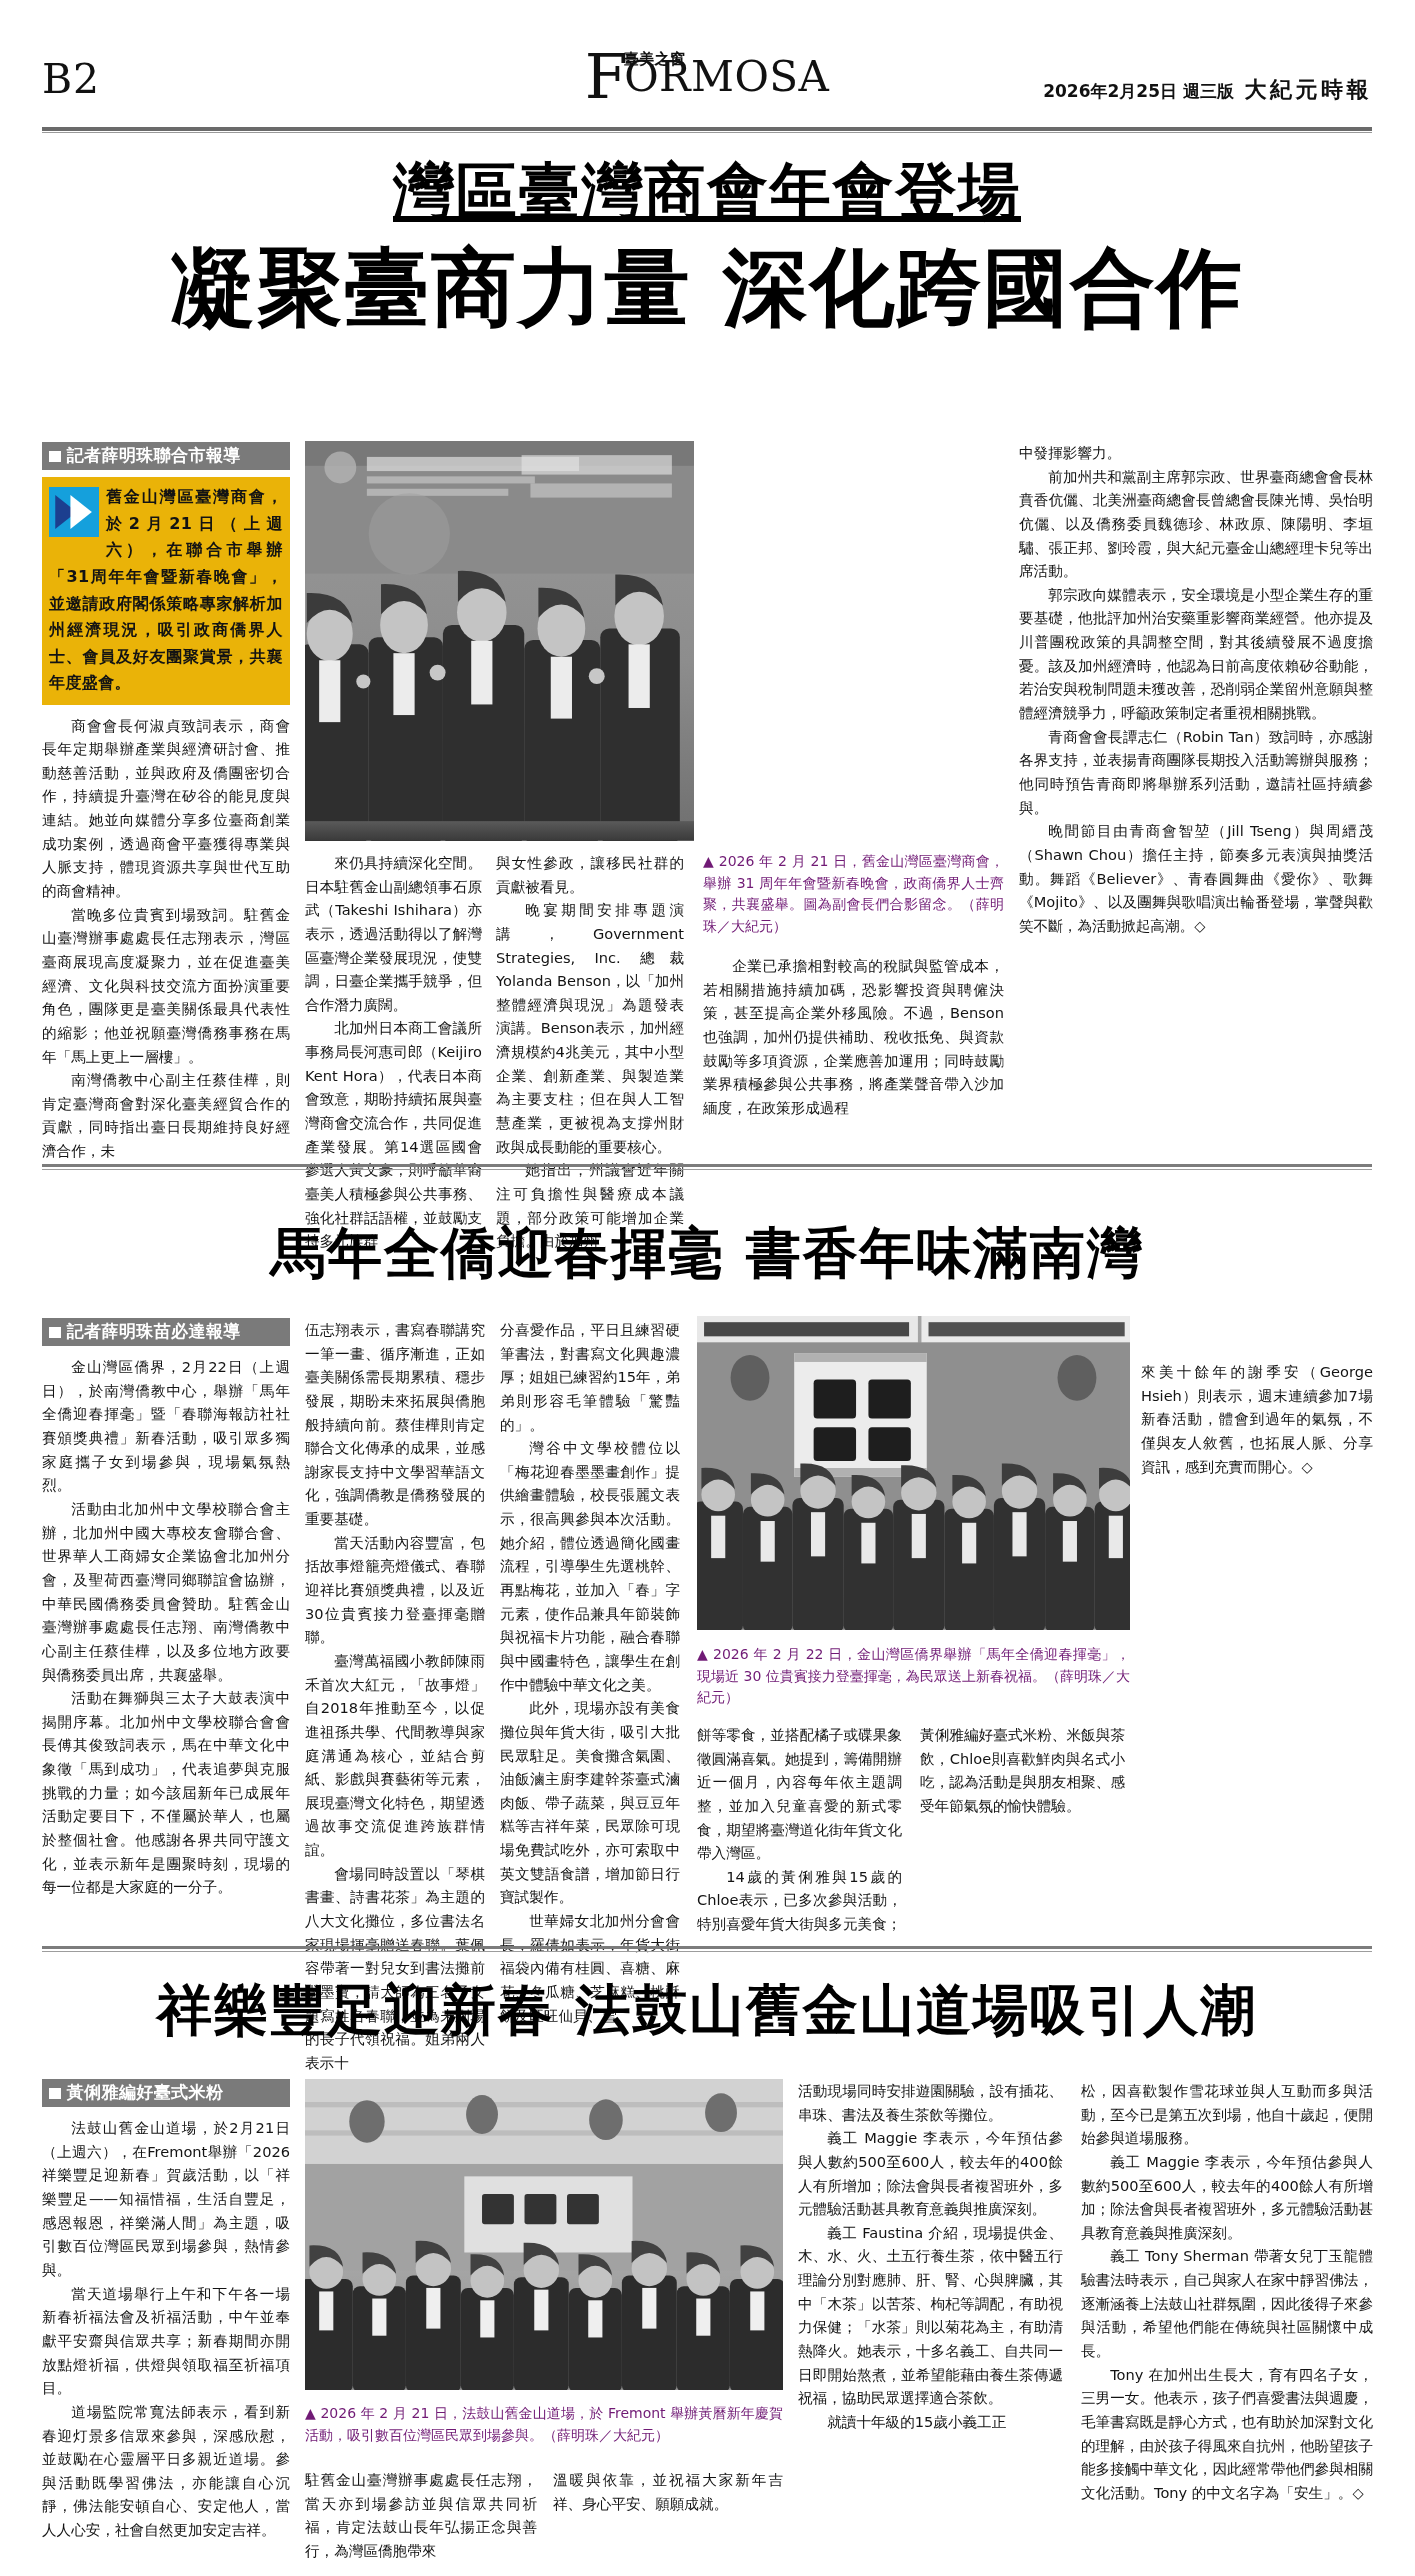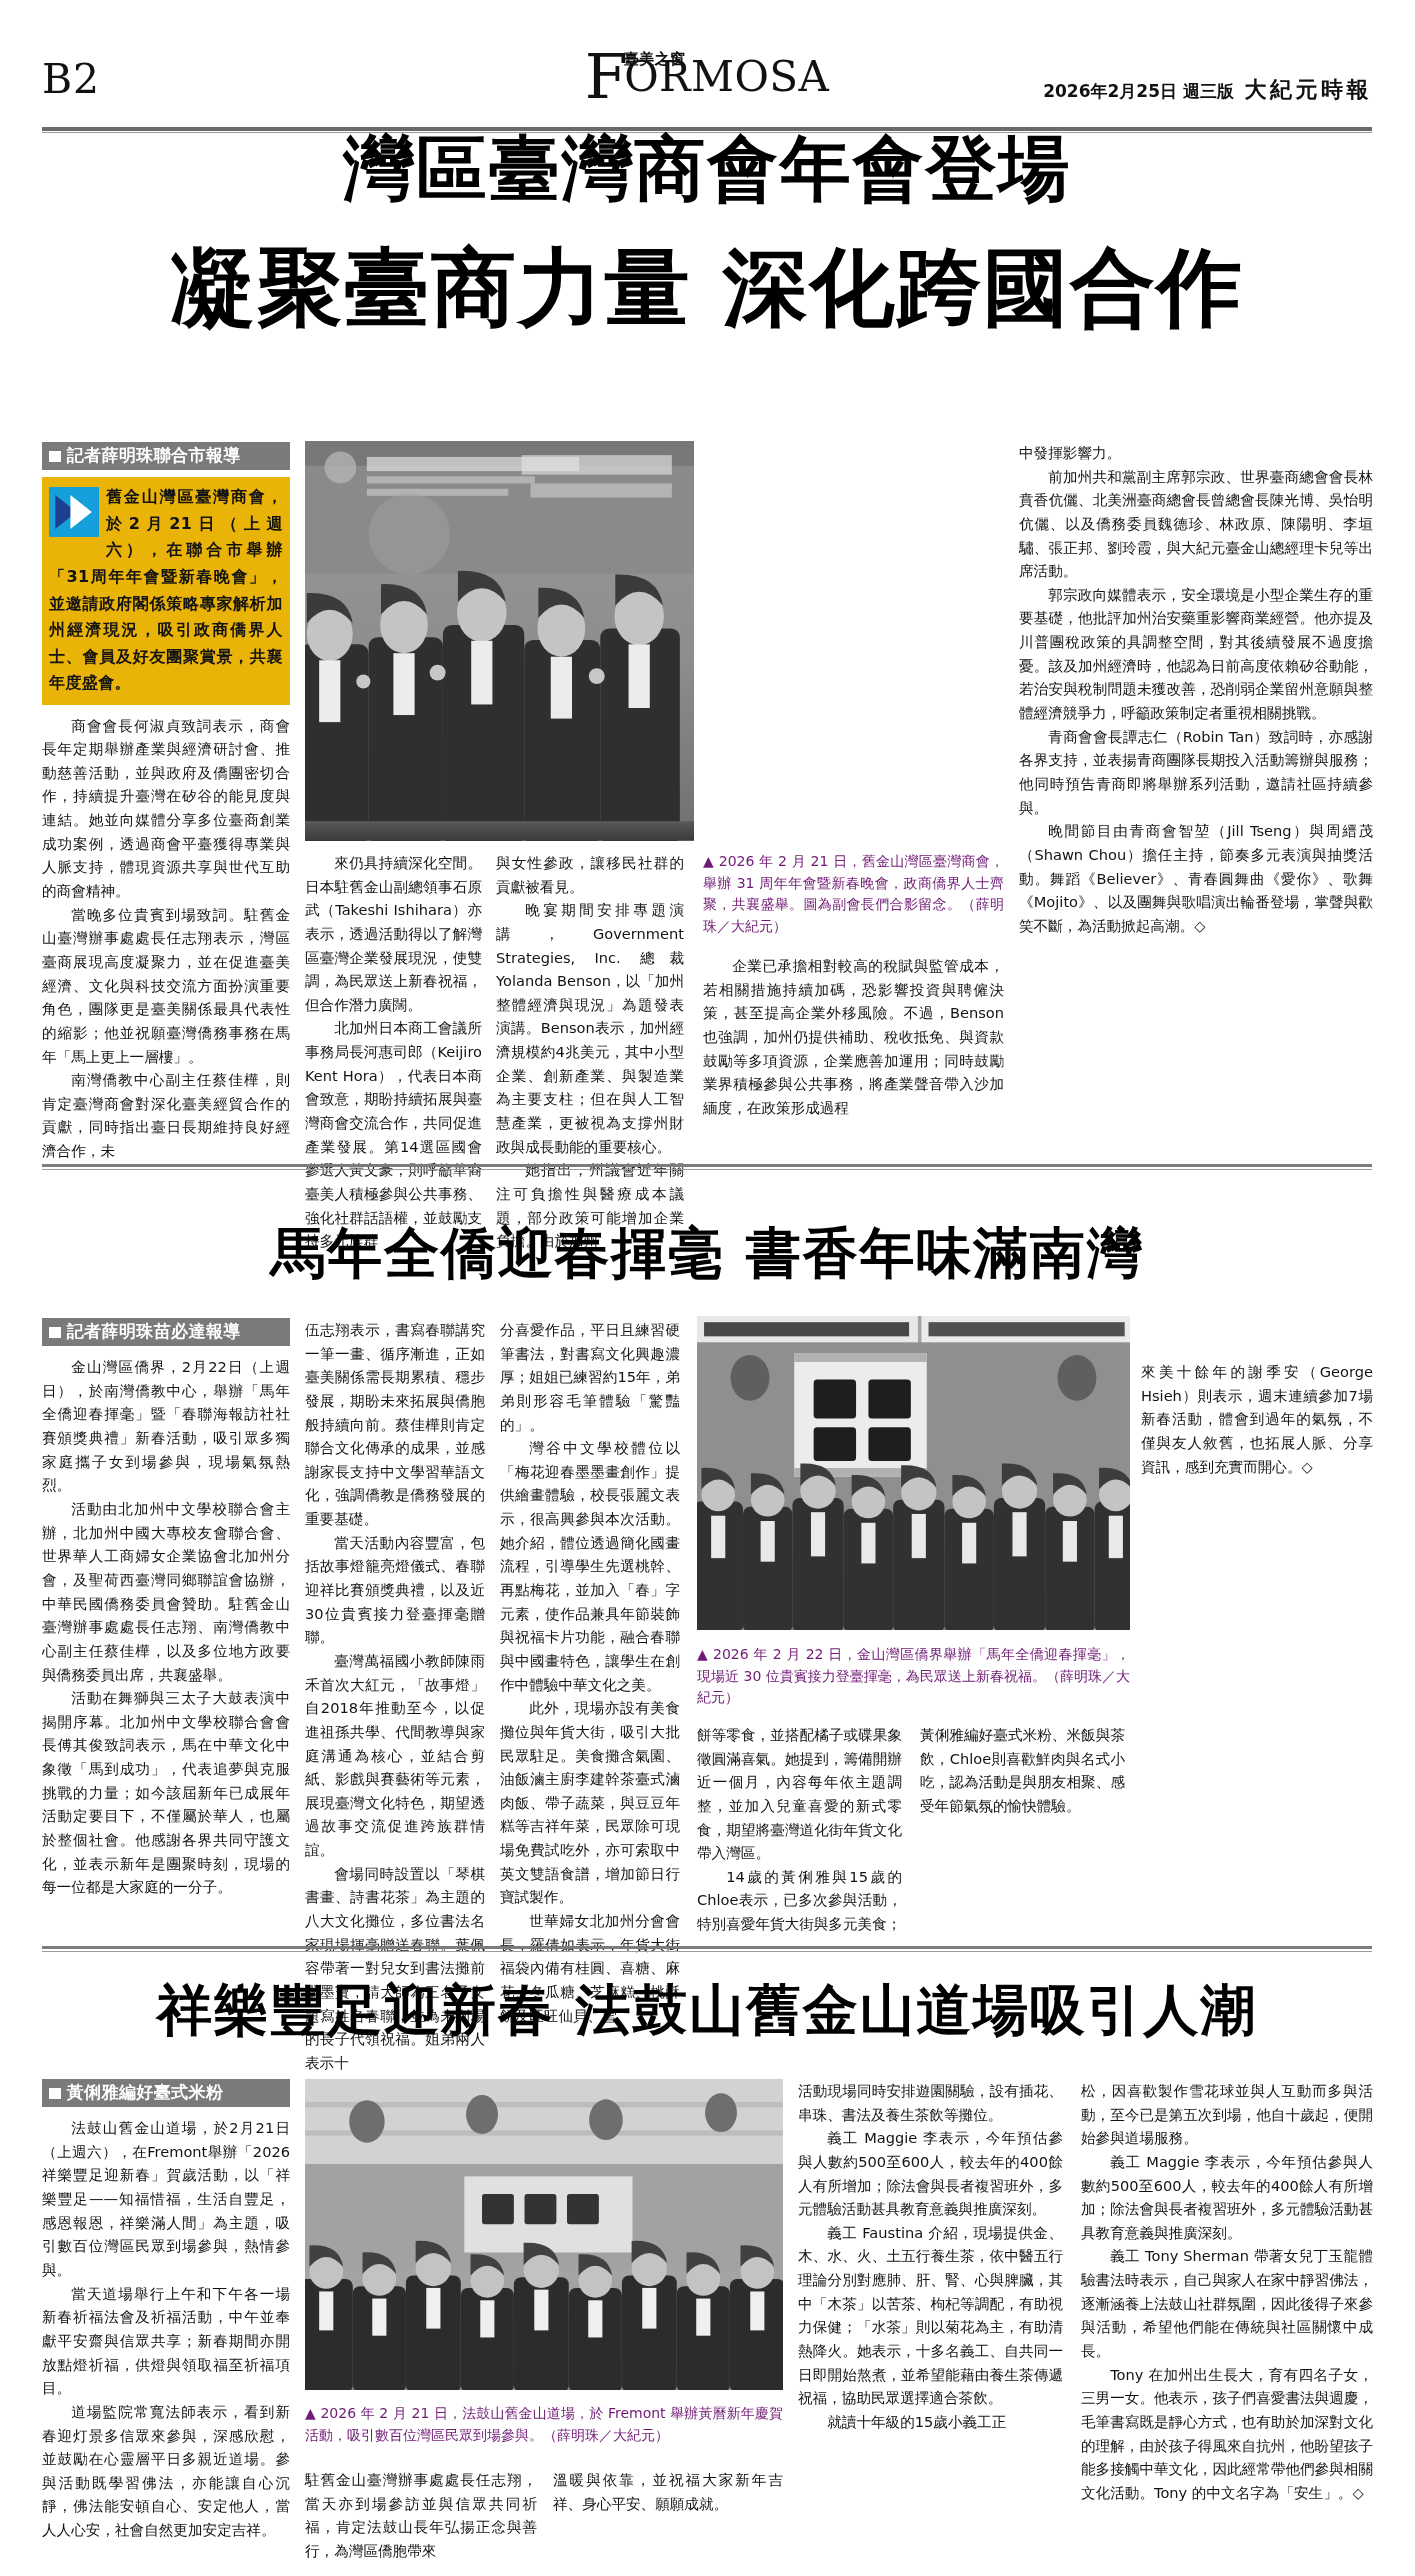--- a/index.html
+++ b/index.html
@@ -34,7 +34,7 @@
   
   .hl-main{position:absolute;left:42px;width:1330px;text-align:center;color:#000;
      font-family:"DejaVu Sans","Liberation Sans",sans-serif;font-weight:700;}
-  .hl-l1{top:132px;font-size:71px;line-height:1.04;letter-spacing:1.8px;}
+  .hl-l1{top:159px;font-size:61px;line-height:1.04;letter-spacing:1.8px;text-decoration:underline;}
   .hl-l2{top:244px;font-size:85px;line-height:1.04;letter-spacing:1.8px;}
 
   .hl-two{position:absolute;left:42px;width:1330px;text-align:center;color:#000;

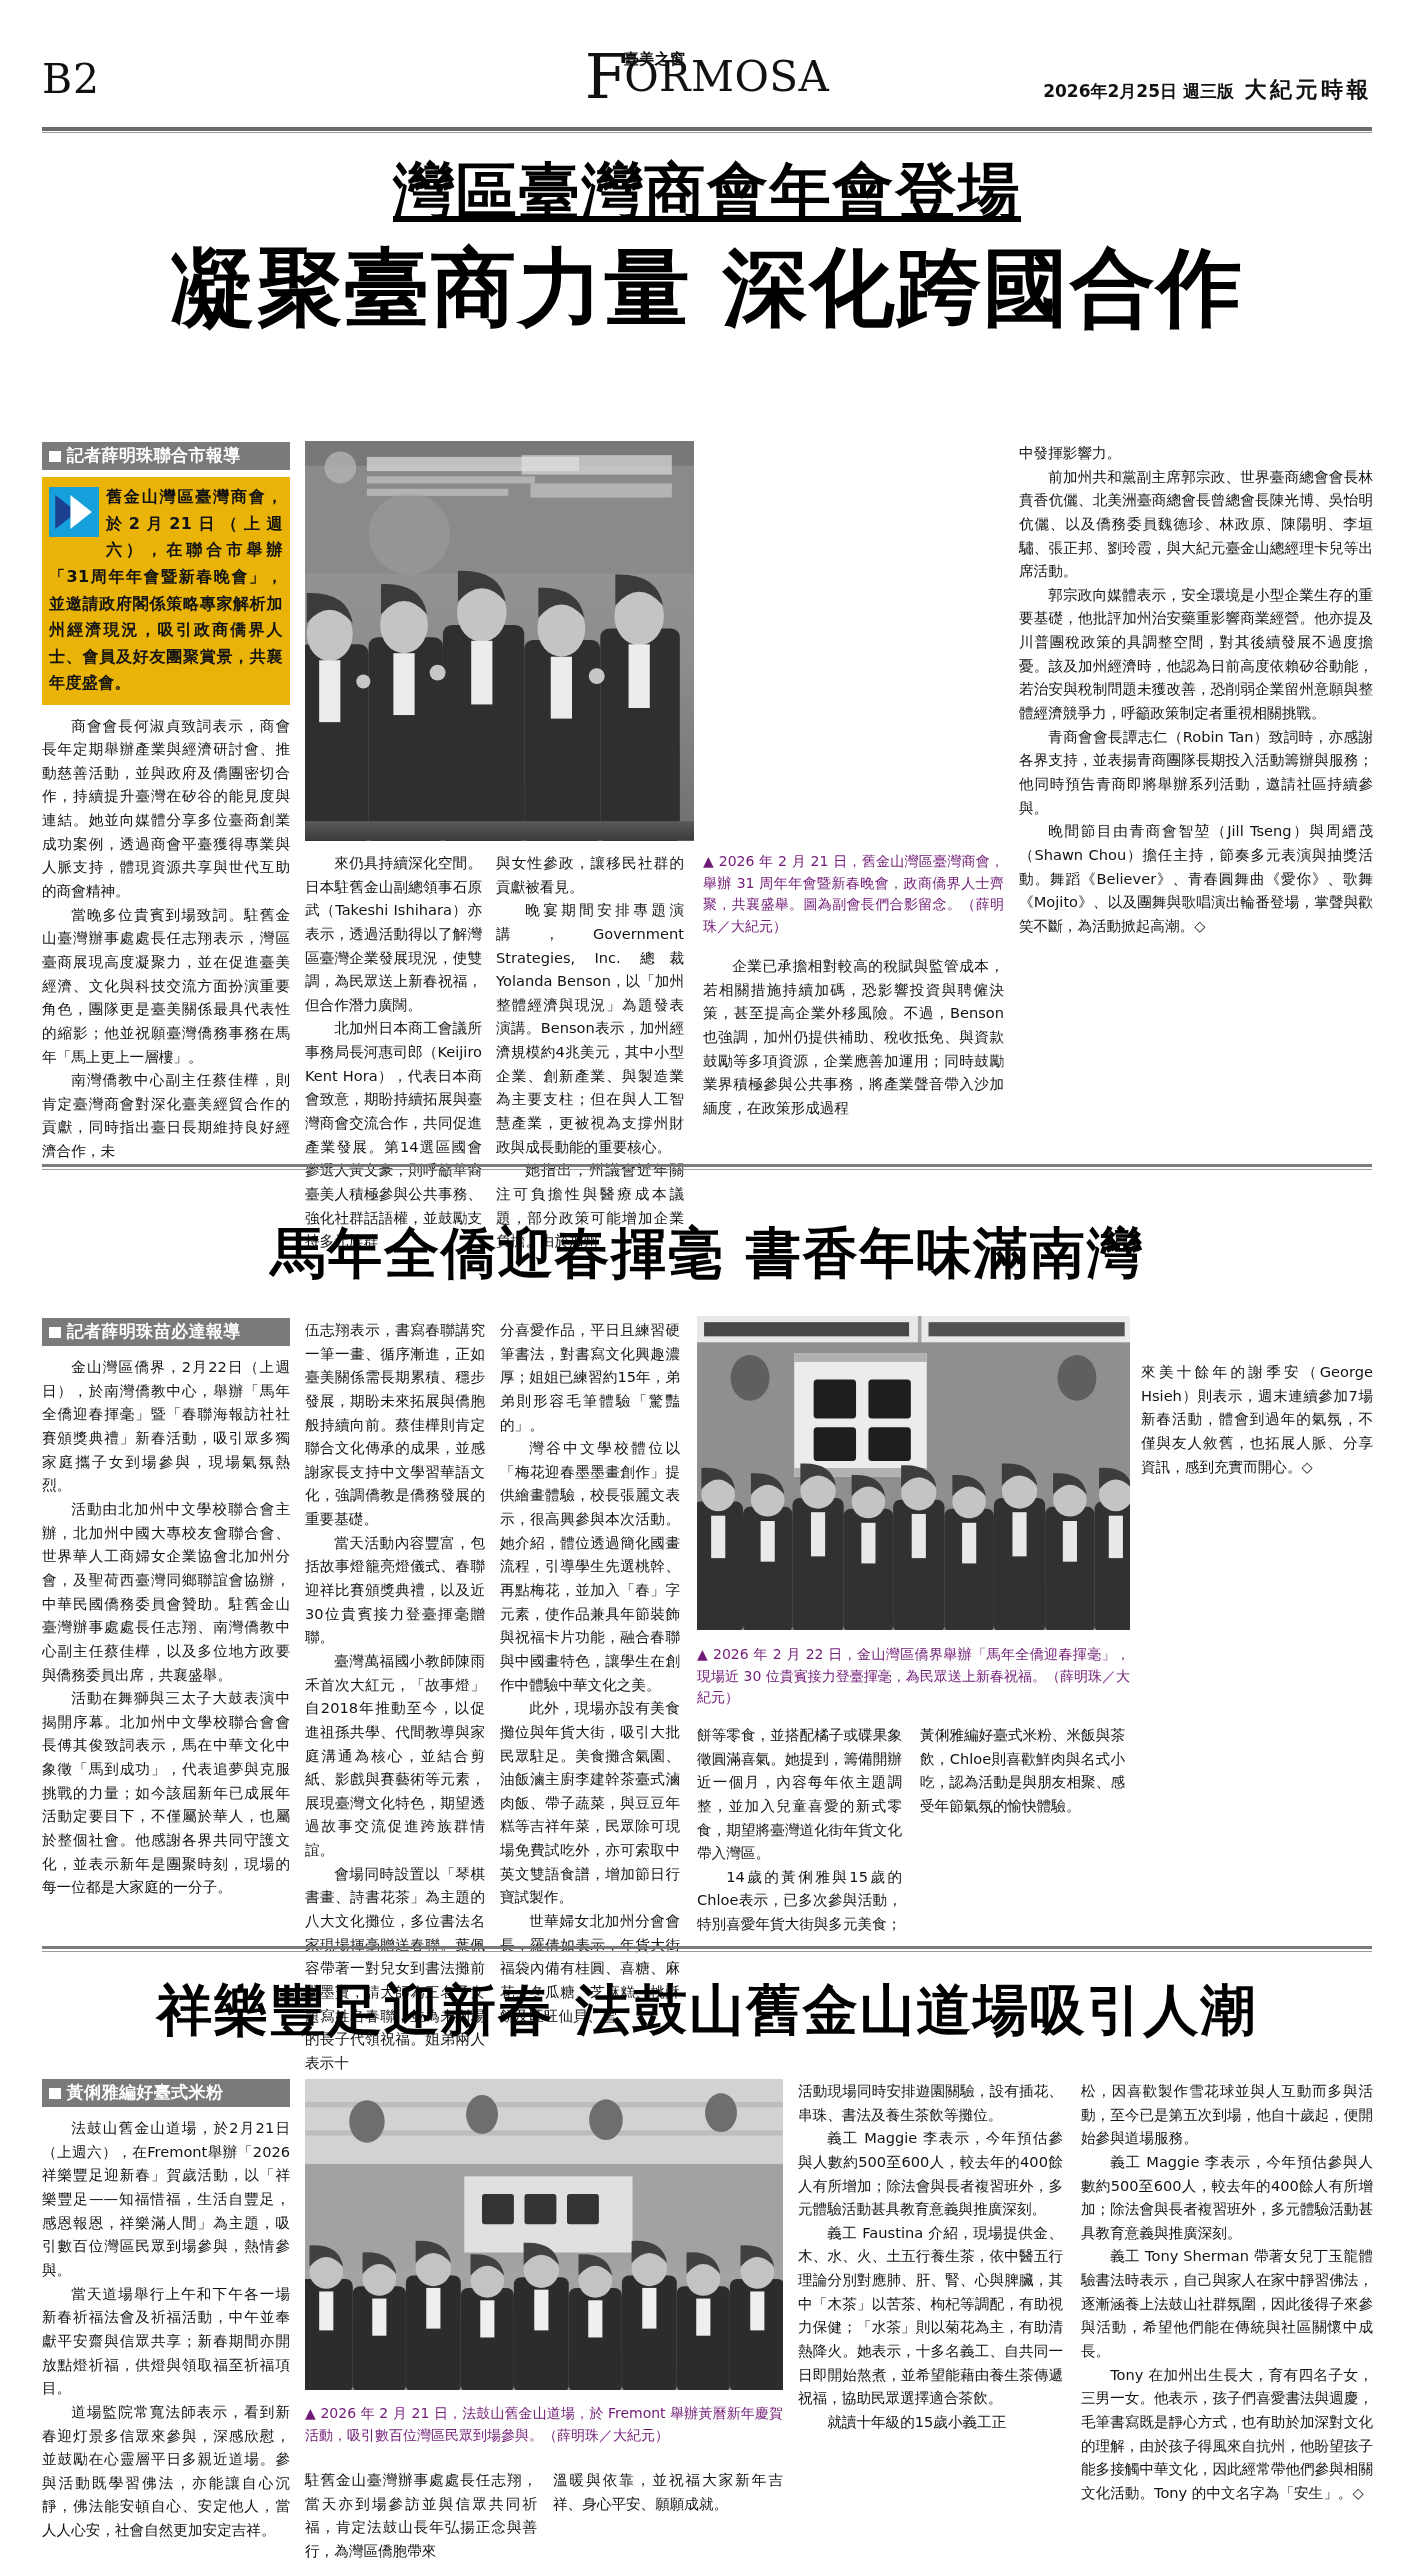--- a/index.html
+++ b/index.html
@@ -180,7 +180,7 @@
   </div>
 
   <div class="col" style="left:305px;top:851px;width:177px;height:265px;">
-    <p>來仍具持續深化空間。日本駐舊金山副總領事石原武（Takeshi Ishihara）亦表示，透過活動得以了解灣區臺灣企業發展現況，使雙調，為民眾送上新春祝福，但合作潛力廣闊。</p>
+    <p>來仍具持續深化空間。日本駐舊金山副總領事石原武（Takeshi Ishihara）亦表示，透過活動得以了解灣區臺灣企業發展現況，使雙調，日臺企業攜手競爭，但合作潛力廣闊。</p>
     <p>北加州日本商工會議所事務局長河惠司郎（Keijiro Kent Hora），代表日本商會致意，期盼持續拓展與臺灣商會交流合作，共同促進產業發展。第14選區國會參選人黃文豪，則呼籲華裔臺美人積極參與公共事務、強化社群話語權，並鼓勵支持多元族群</p>
   </div>
 

